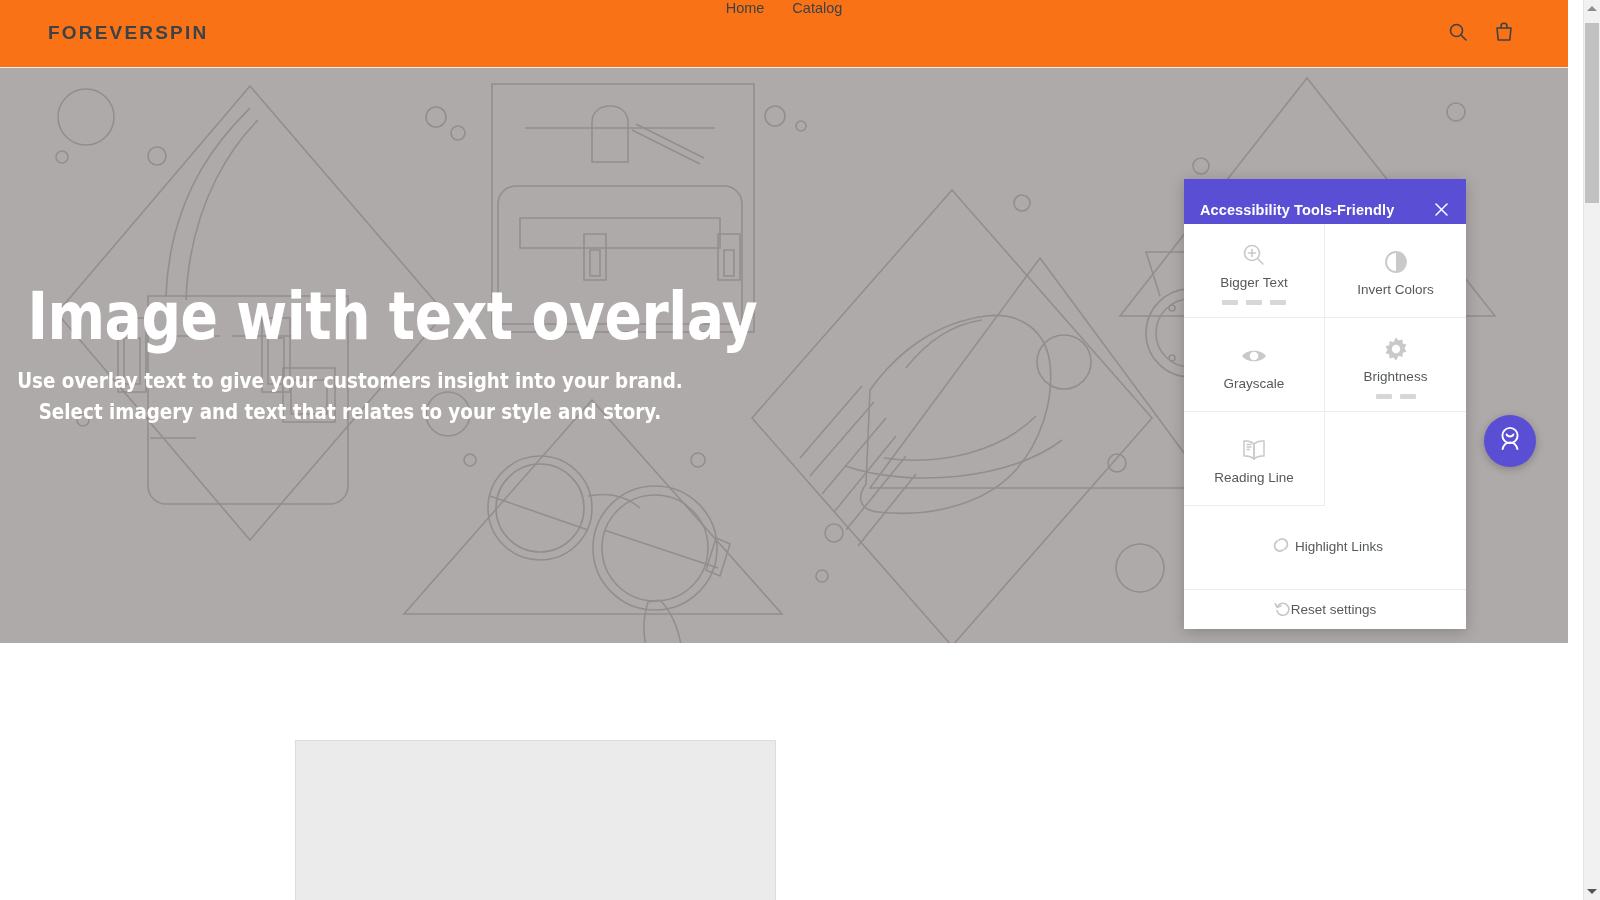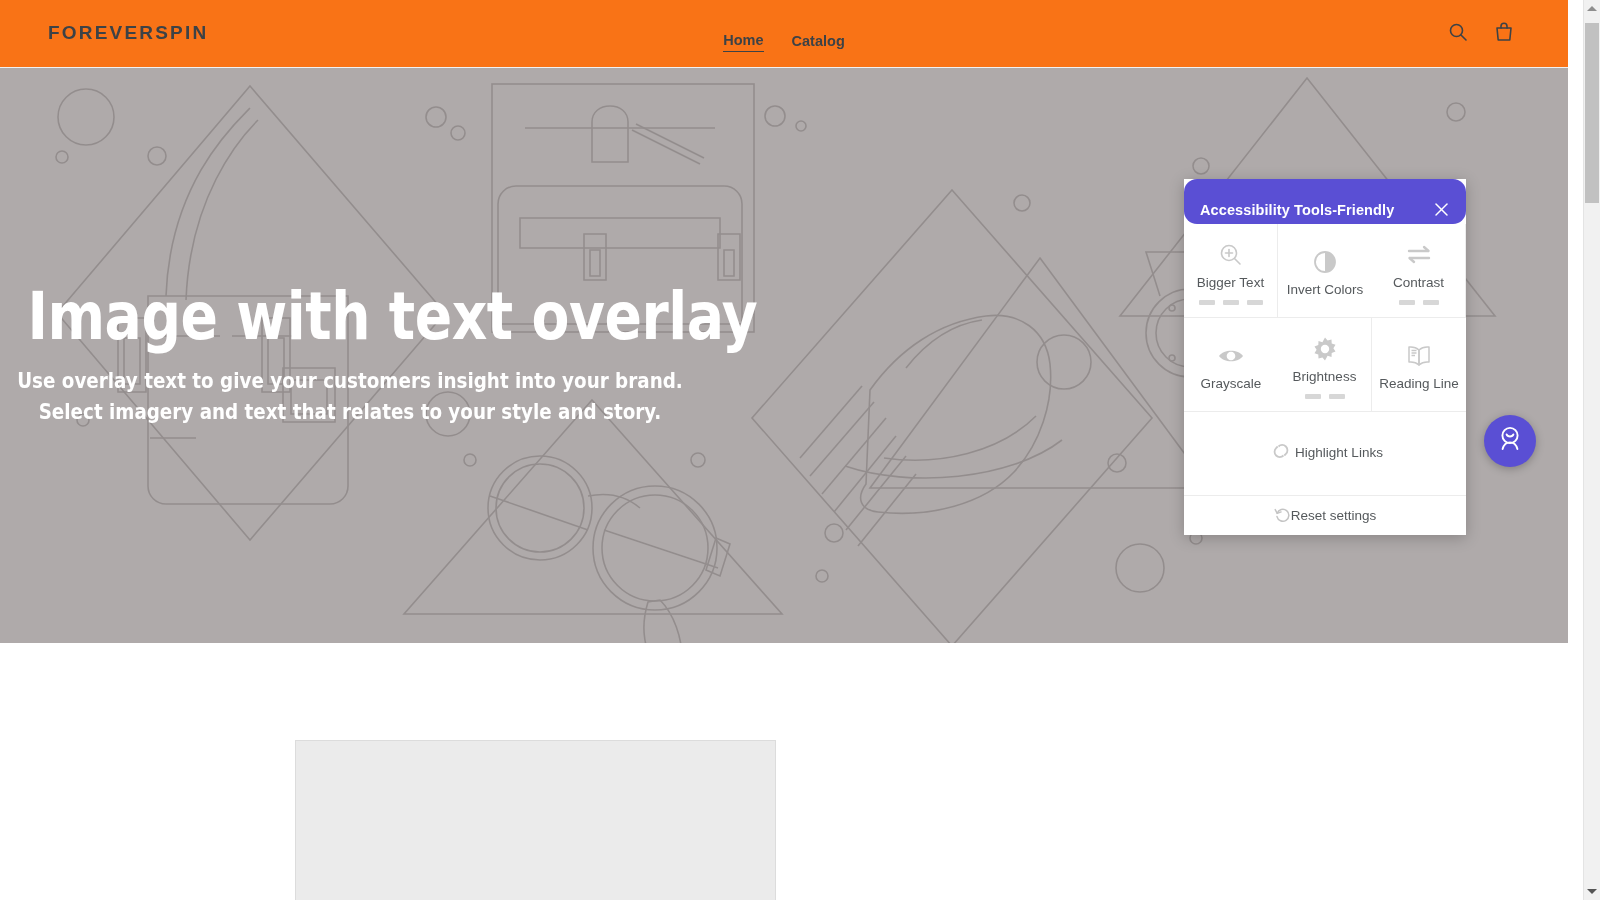--- a/index.html
+++ b/index.html
@@ -31,9 +31,8 @@
   }
   .main-nav {
     position: absolute; left: 0; top: 0; width: 1568px; height: 84px;
-    display: flex; align-items: center; justify-content: center;
+    display: flex; justify-content: center;
     gap: 28px;
-    font-weight: bold;
   }
   .nav-link {
     font-size: 14.5px; color: #3d4246;

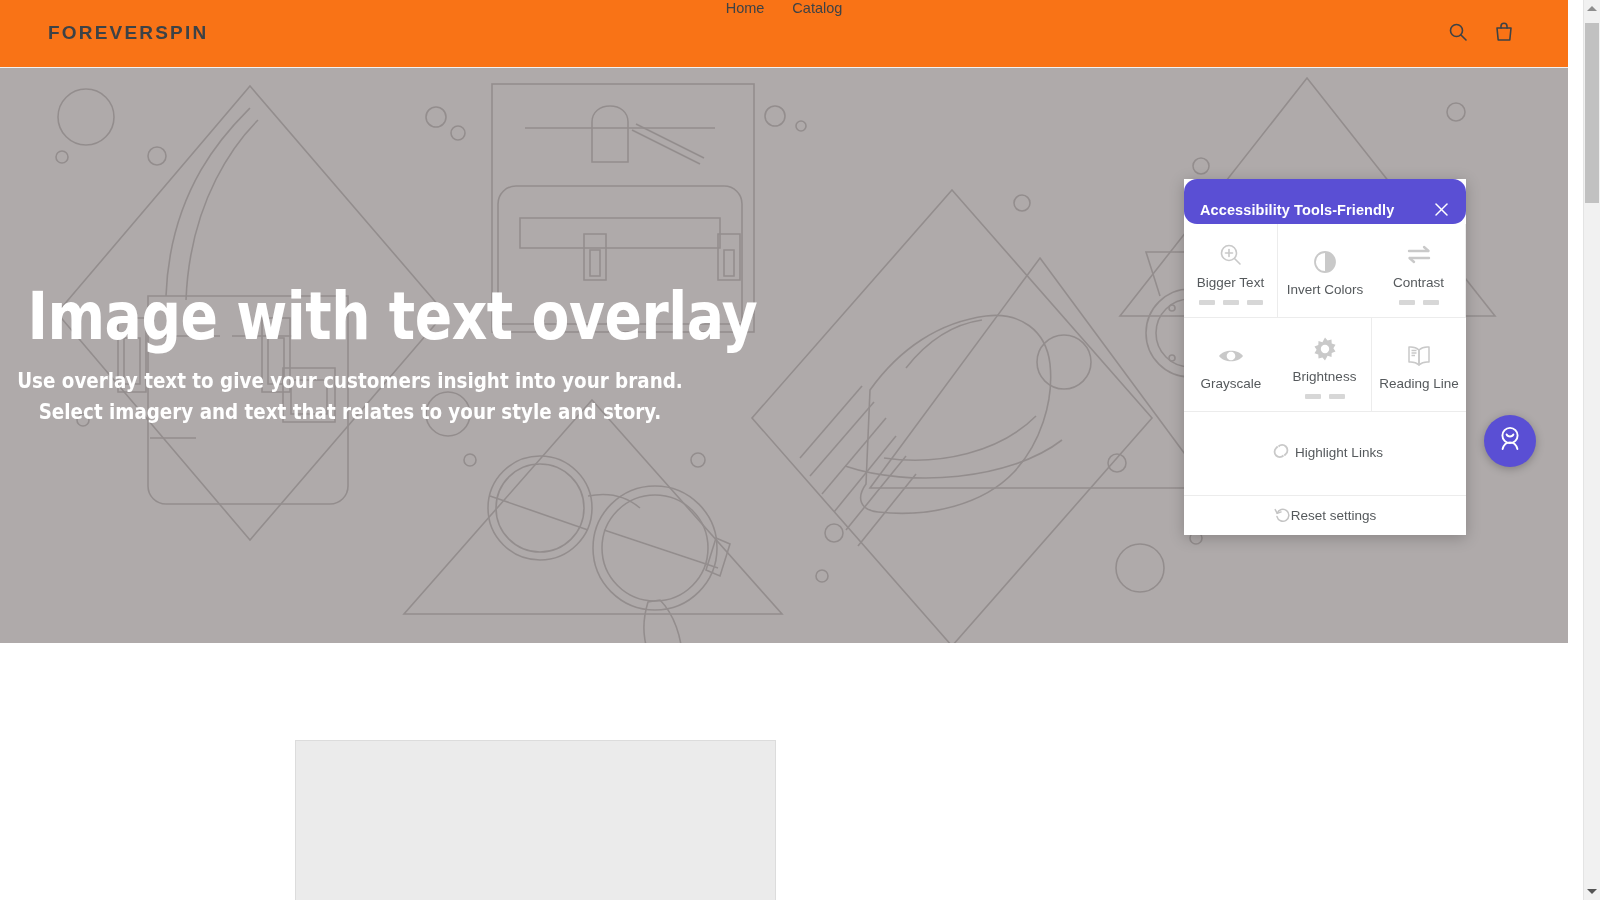--- a/index.html
+++ b/index.html
@@ -96,7 +96,6 @@
     height: 45px; background: #5a4fd4;
     display: flex; align-items: center; justify-content: space-between;
     padding: 16px 14px 0 16px;
-    border-radius: 13px;
   }
   .a11y-title {
     color: #ffffff; font-size: 14.5px; font-weight: bold;

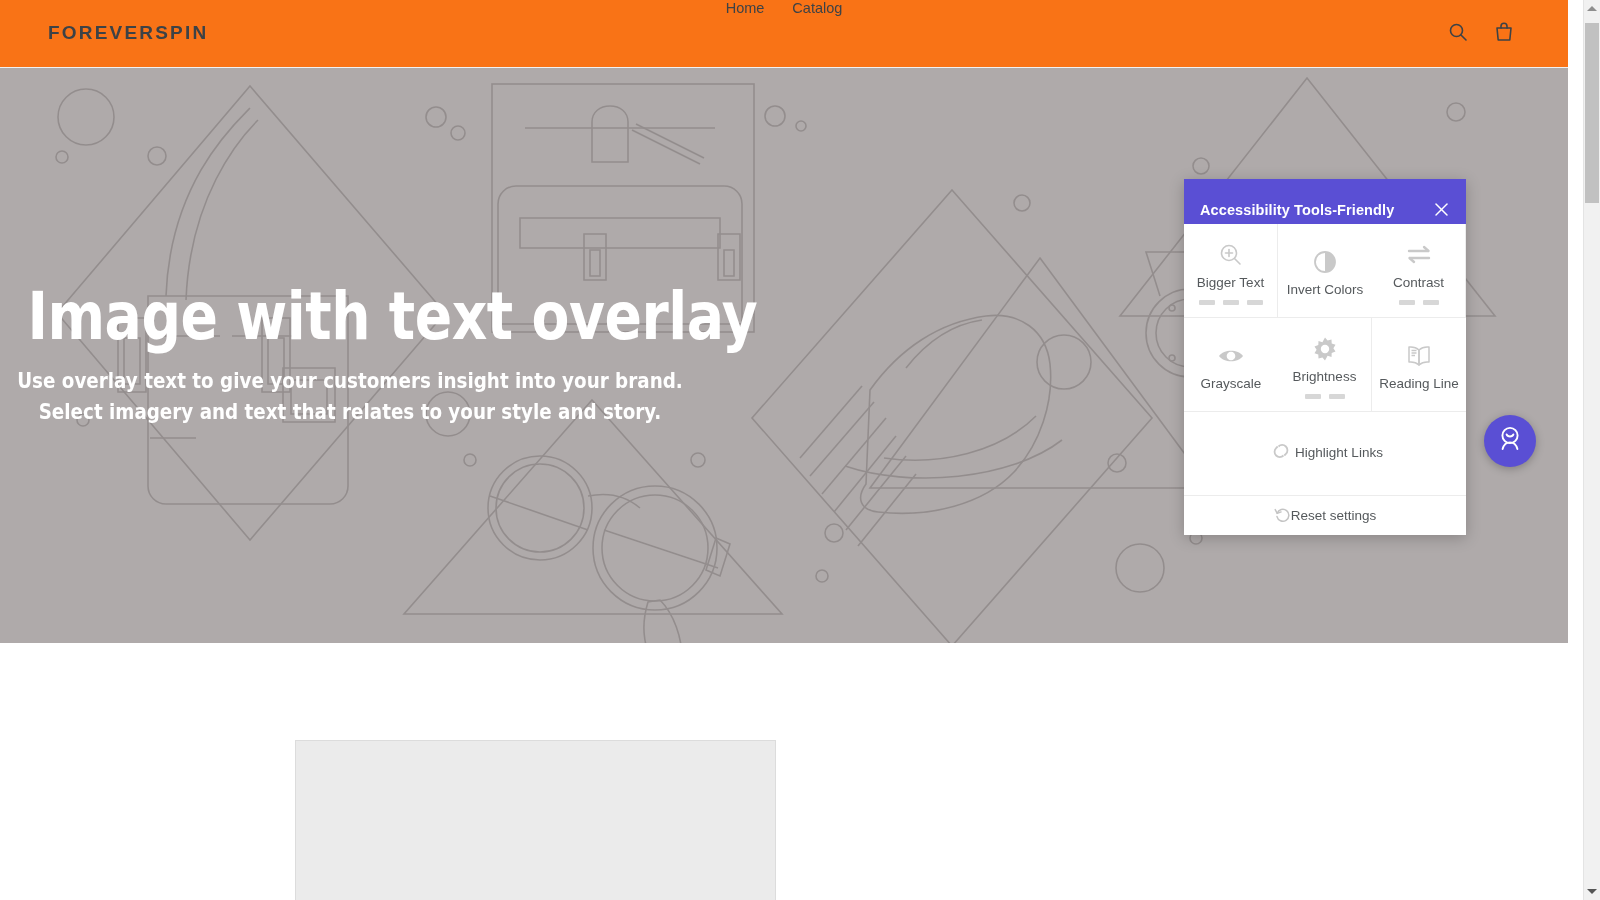--- a/index.html
+++ b/index.html
@@ -106,7 +106,7 @@
     display: flex; align-items: center; justify-content: center;
   }
   .a11y-grid {
-    display: grid; grid-template-columns: 1fr 1fr 1fr;
+    display: grid; grid-template-columns: 1fr 1fr;
   }
   .a11y-cell {
     height: 94px;

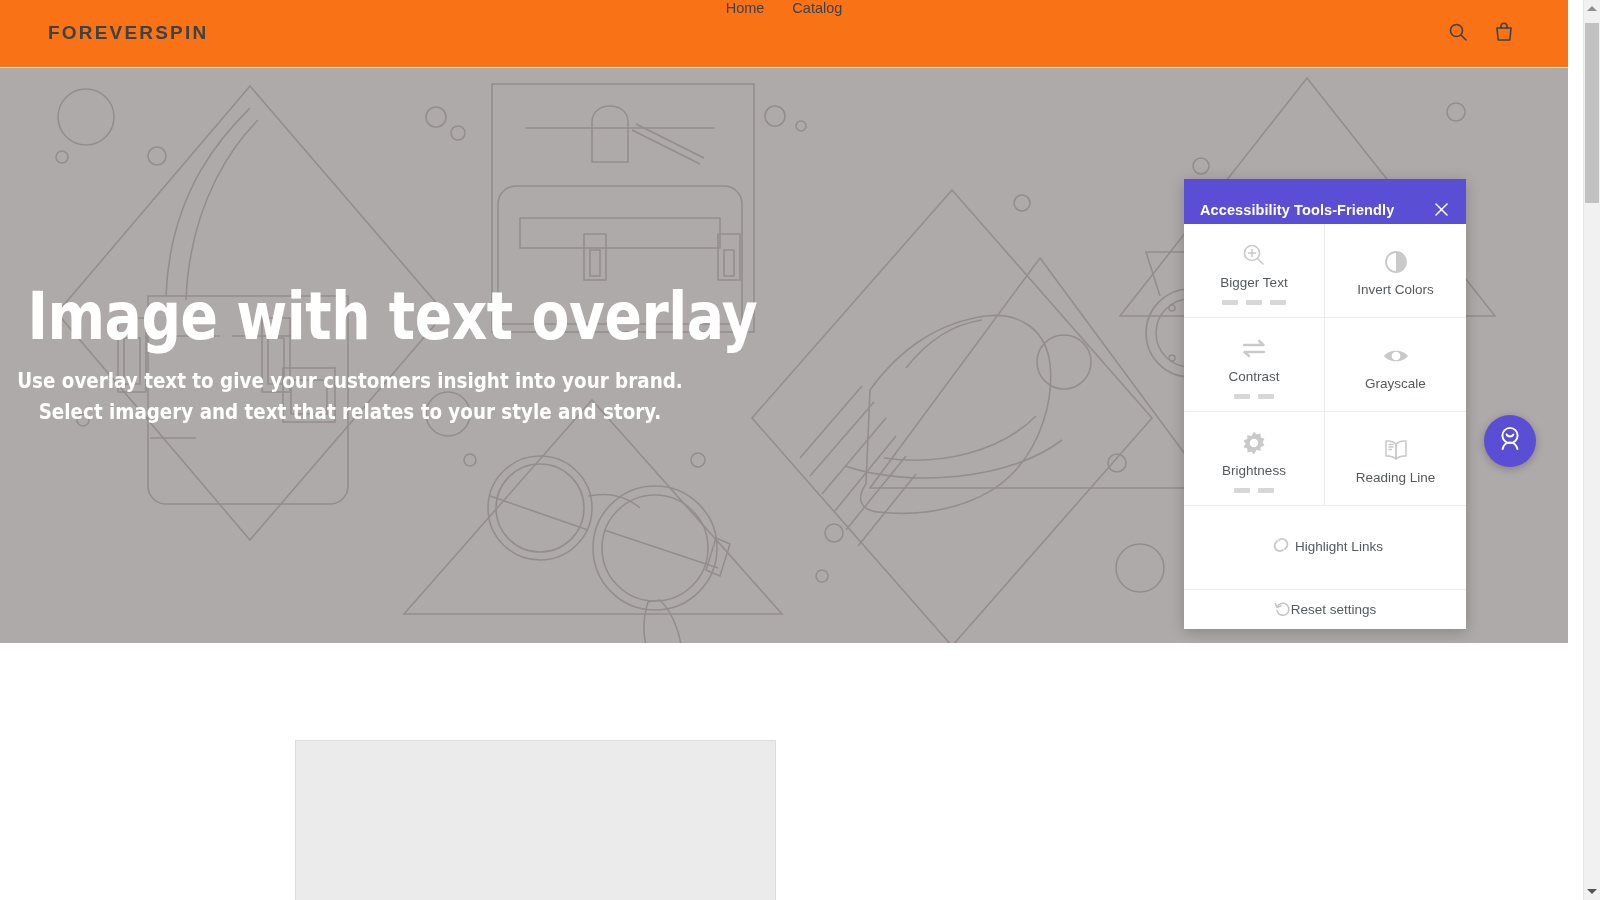--- a/index.html
+++ b/index.html
@@ -352,21 +352,6 @@
         <span class="a11y-label">Invert Colors</span>
       </div>
 
-      <div class="a11y-cell">
-        <span class="a11y-icon">
-          <svg width="28" height="26" viewBox="0 0 28 26" fill="none" stroke="#c9c9c9" stroke-width="2.4" stroke-linecap="round" stroke-linejoin="round">
-            <path d="M4 9 H23"></path>
-            <path d="M19 5 L23.5 9"></path>
-            <path d="M24 16 H5"></path>
-            <path d="M9 20 L4.5 16"></path>
-          </svg>
-        </span>
-        <span class="a11y-label">Contrast</span>
-        <span class="a11y-steps">
-          <i class="step-dash"></i>
-          <i class="step-dash"></i>
-        </span>
-      </div>
 
       <div class="a11y-cell">
         <span class="a11y-icon">

